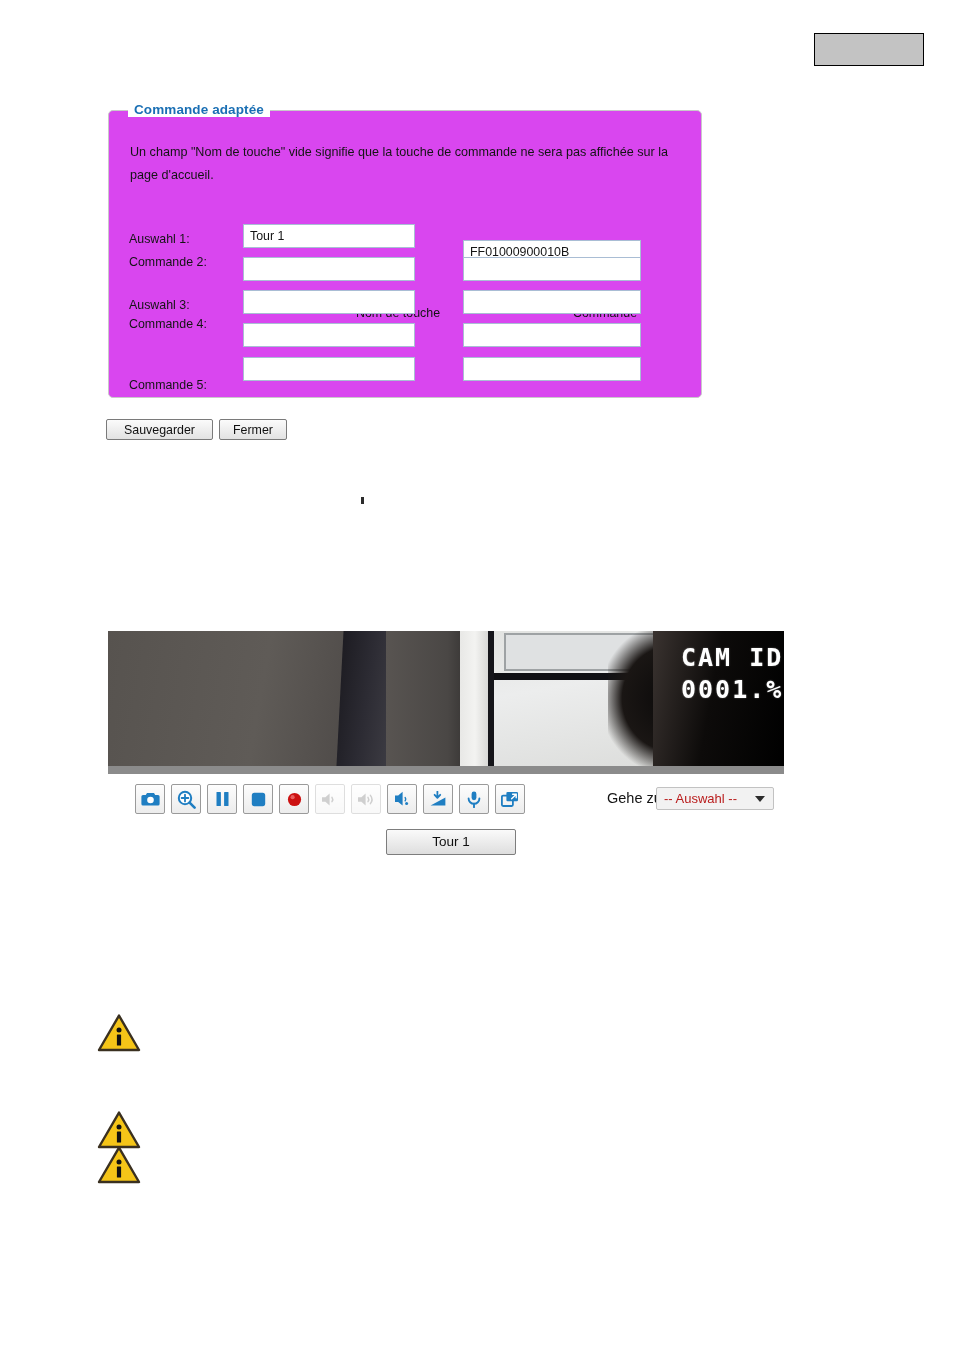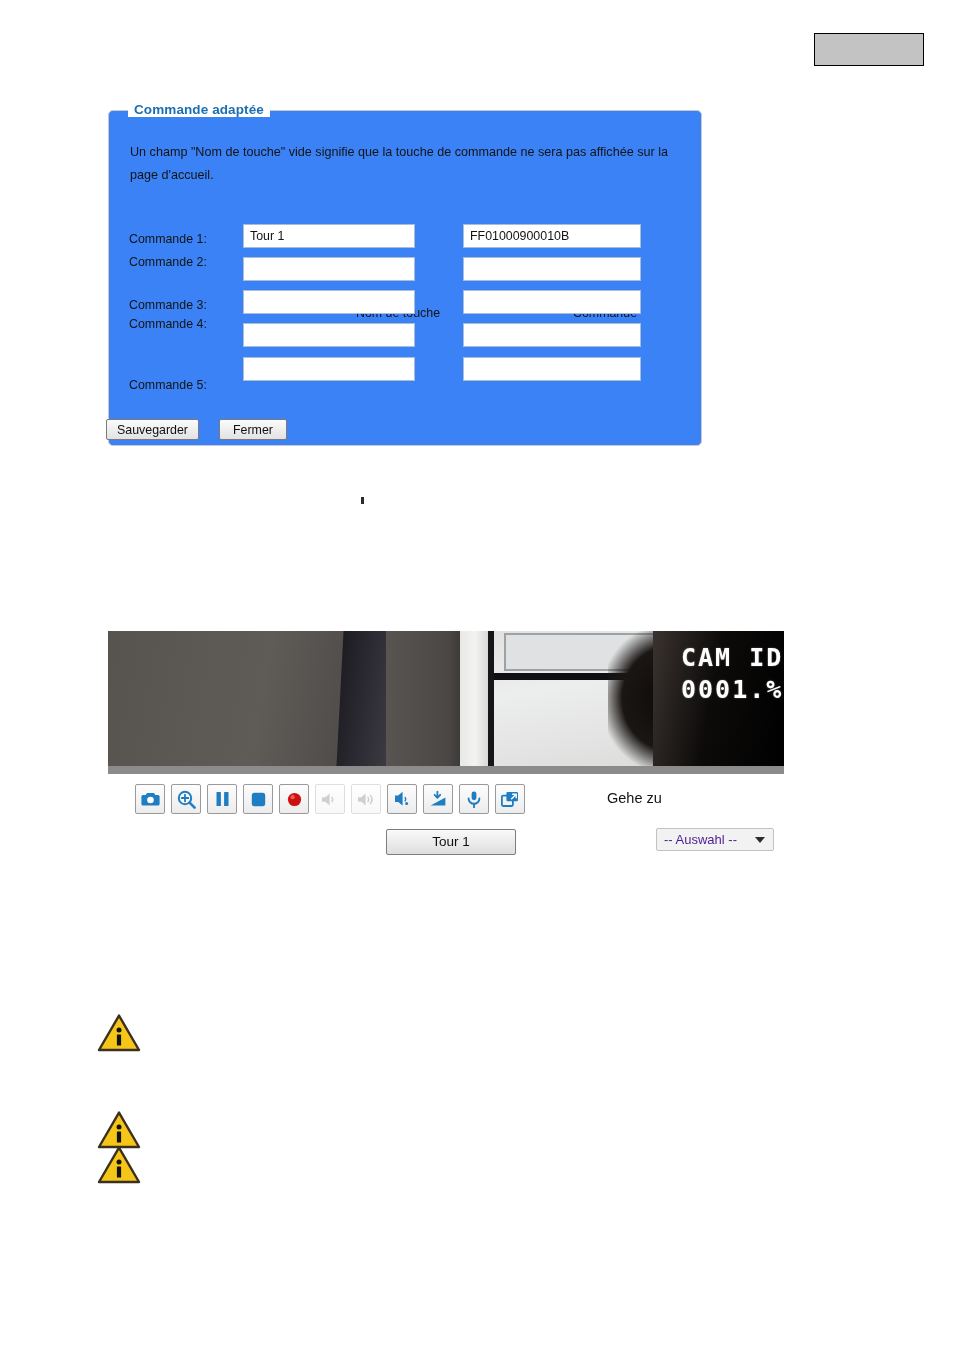--- a/index.html
+++ b/index.html
@@ -34,11 +34,11 @@
     left: 108px;
     top: 110px;
     width: 594px;
-    height: 336px;
+    height: 288px;
     border: 1px solid #c9c9c9;
     border-radius: 5px;
     box-sizing: border-box;
-    background: #3b82f6;
+    background: #d946ef;
   }
   .panel-legend {
     position: absolute;

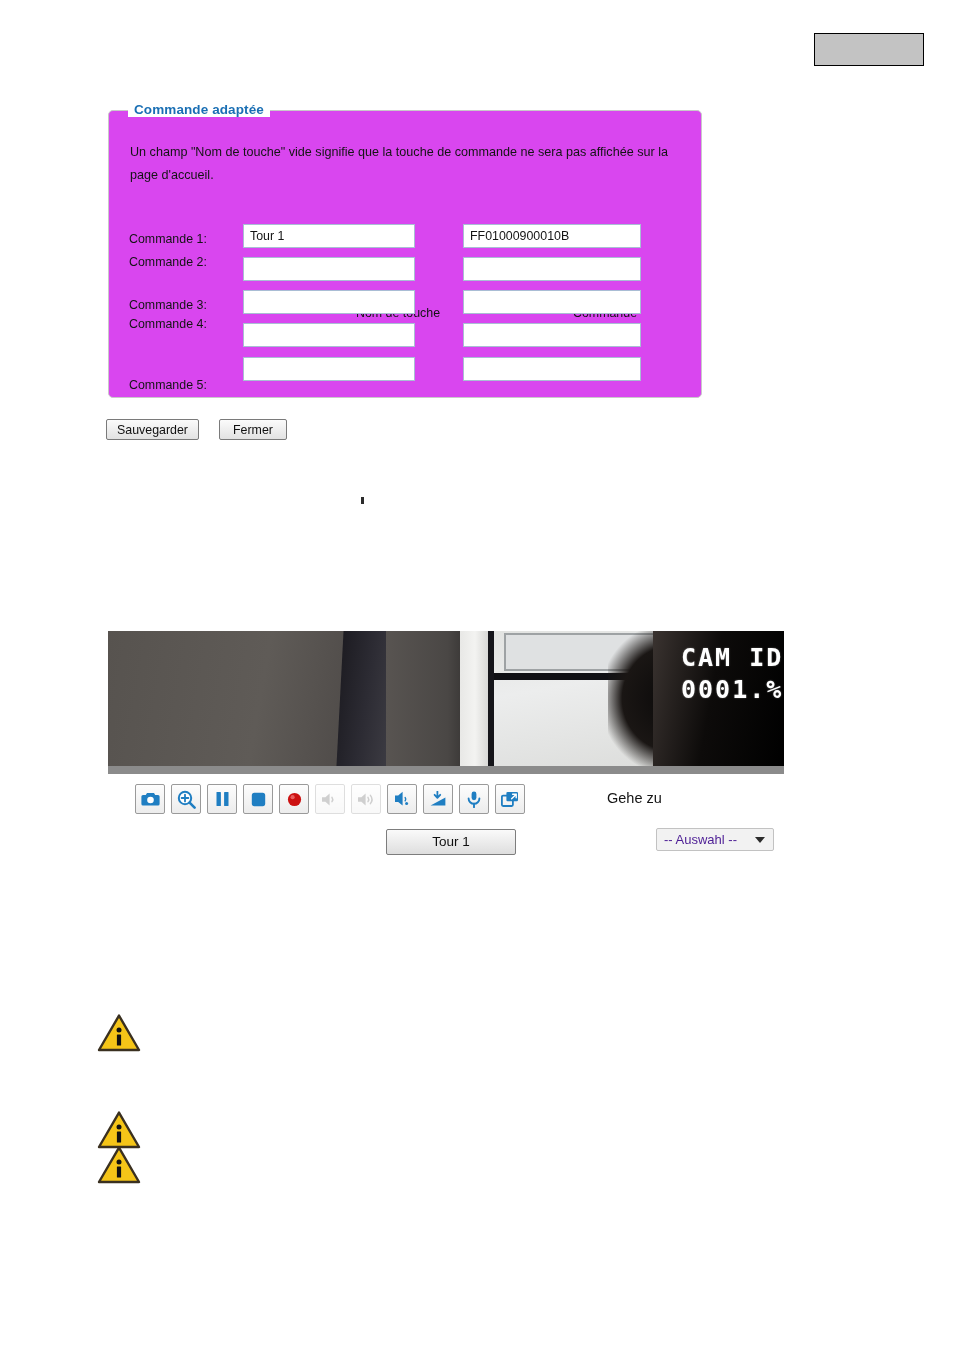--- a/index.html
+++ b/index.html
@@ -320,7 +320,7 @@
 </div>
 
 <div>
-  <div class="row-label" style="top:232px">Commande 1:</div>
+  <div class="row-label" style="top:232px">Auswahl 1:</div>
   <input class="field name" style="top: 224px;" value="Tour 1">
   <input class="field cmd" style="top: 224px;" value="FF01000900010B">
 

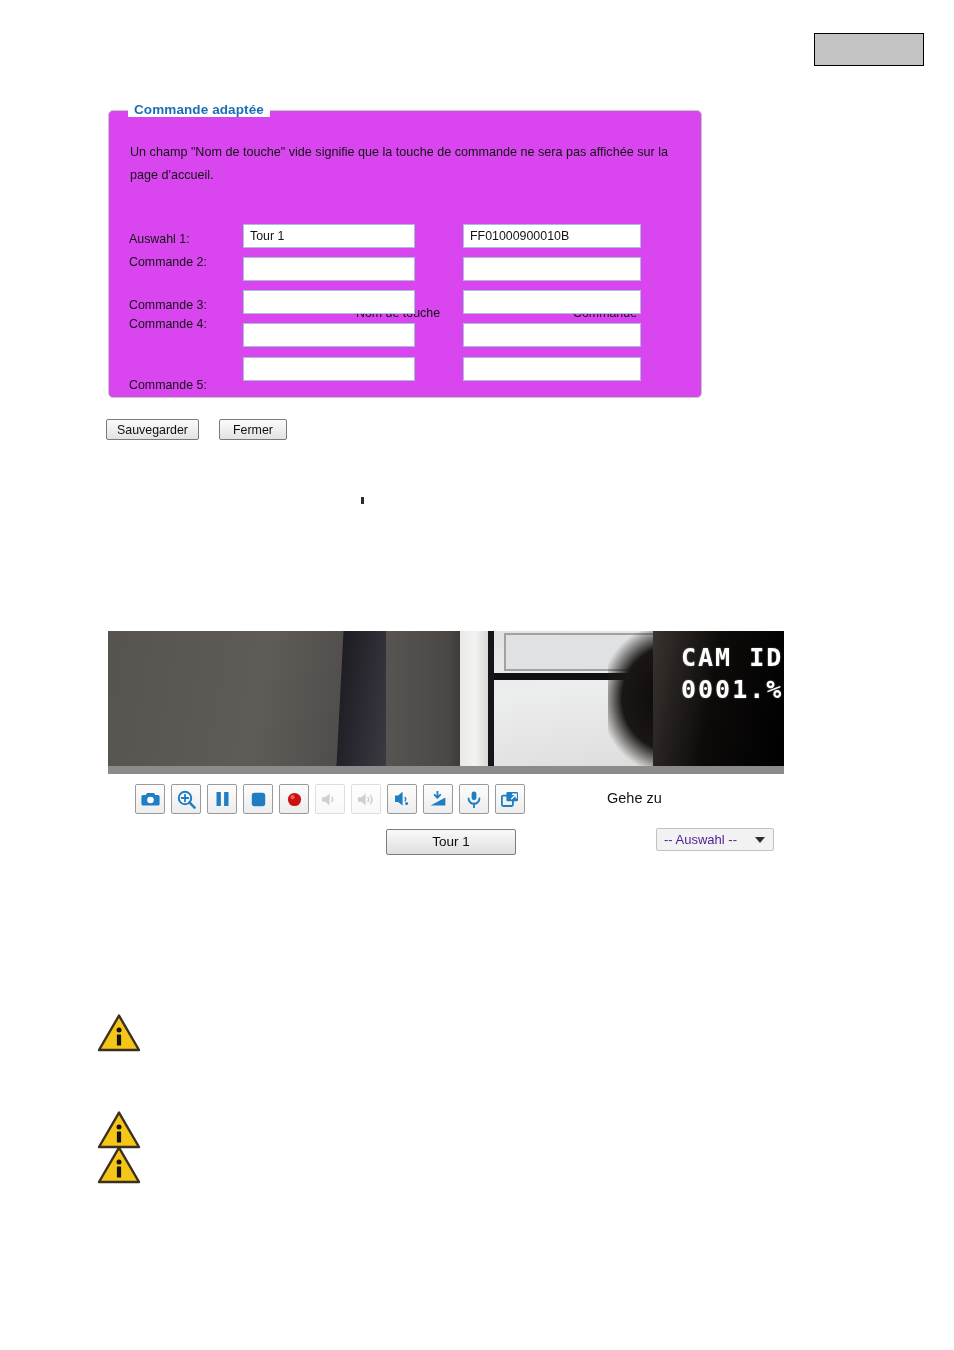--- a/index.html
+++ b/index.html
@@ -322,7 +322,7 @@
 <div>
   <div class="row-label" style="top:232px">Auswahl 1:</div>
   <input class="field name" style="top: 224px;" value="Tour 1">
-  <input class="field cmd" style="top: 224px;" value="FF01000900010B">
+  <input class="field cmd" style="top: 240px;" value="FF01000900010B">
 
   <div class="row-label" style="top:255px">Commande 2:</div>
   <input class="field name" style="top: 257px;" value="">

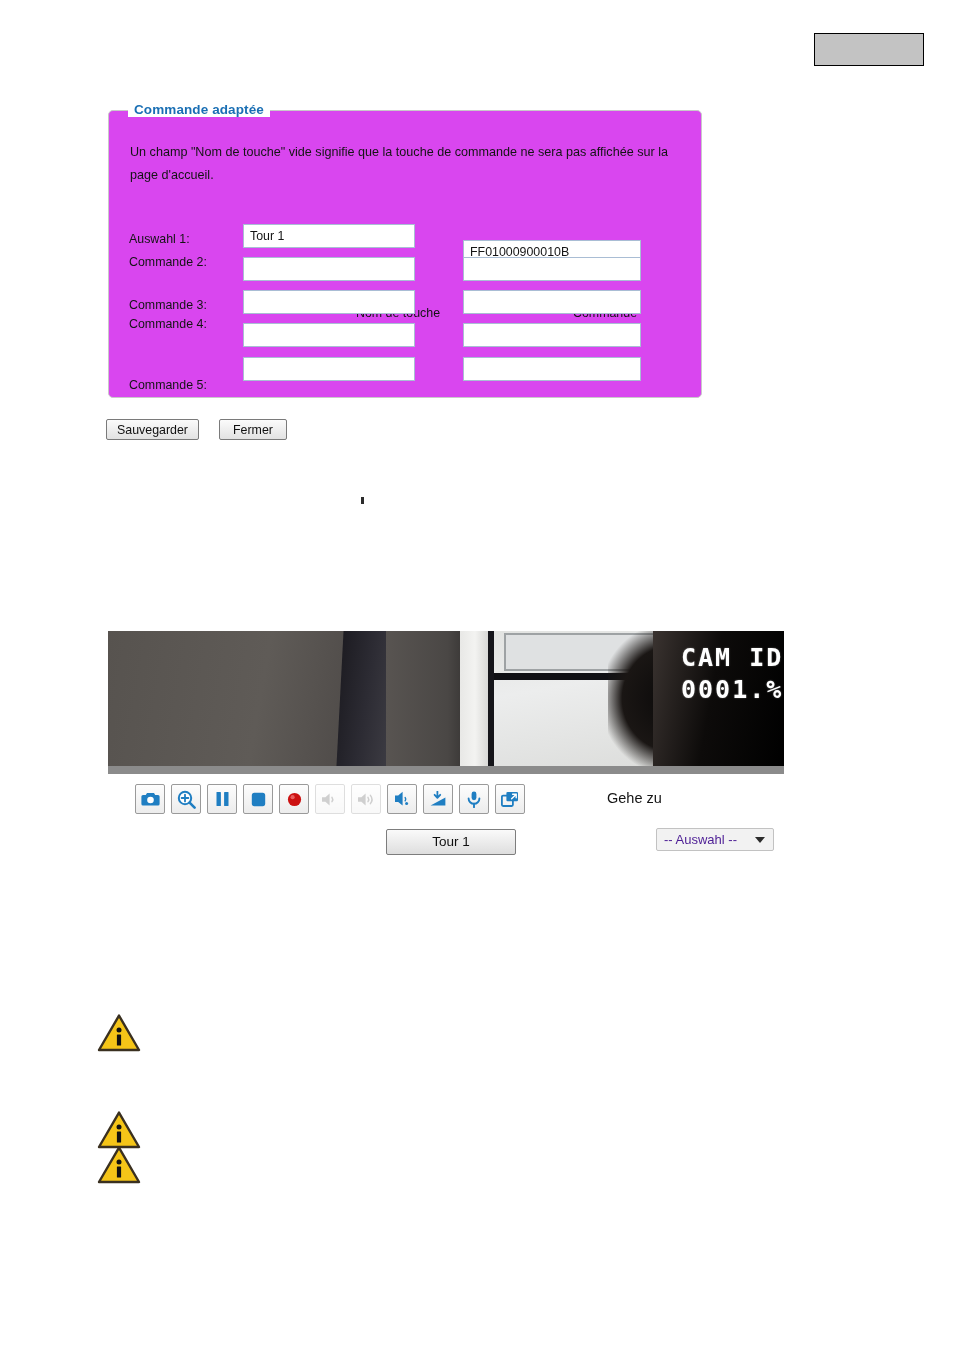--- a/index.html
+++ b/index.html
@@ -328,7 +328,7 @@
   <input class="field name" style="top: 257px;" value="">
   <input class="field cmd" style="top: 257px;" value="">
 
-  <div class="row-label" style="top:298px">Commande 3:</div>
+  <div class="row-label" style="top:298px">Auswahl 3:</div>
   <input class="field name" style="top: 290px;" value="">
   <input class="field cmd" style="top: 290px;" value="">
 

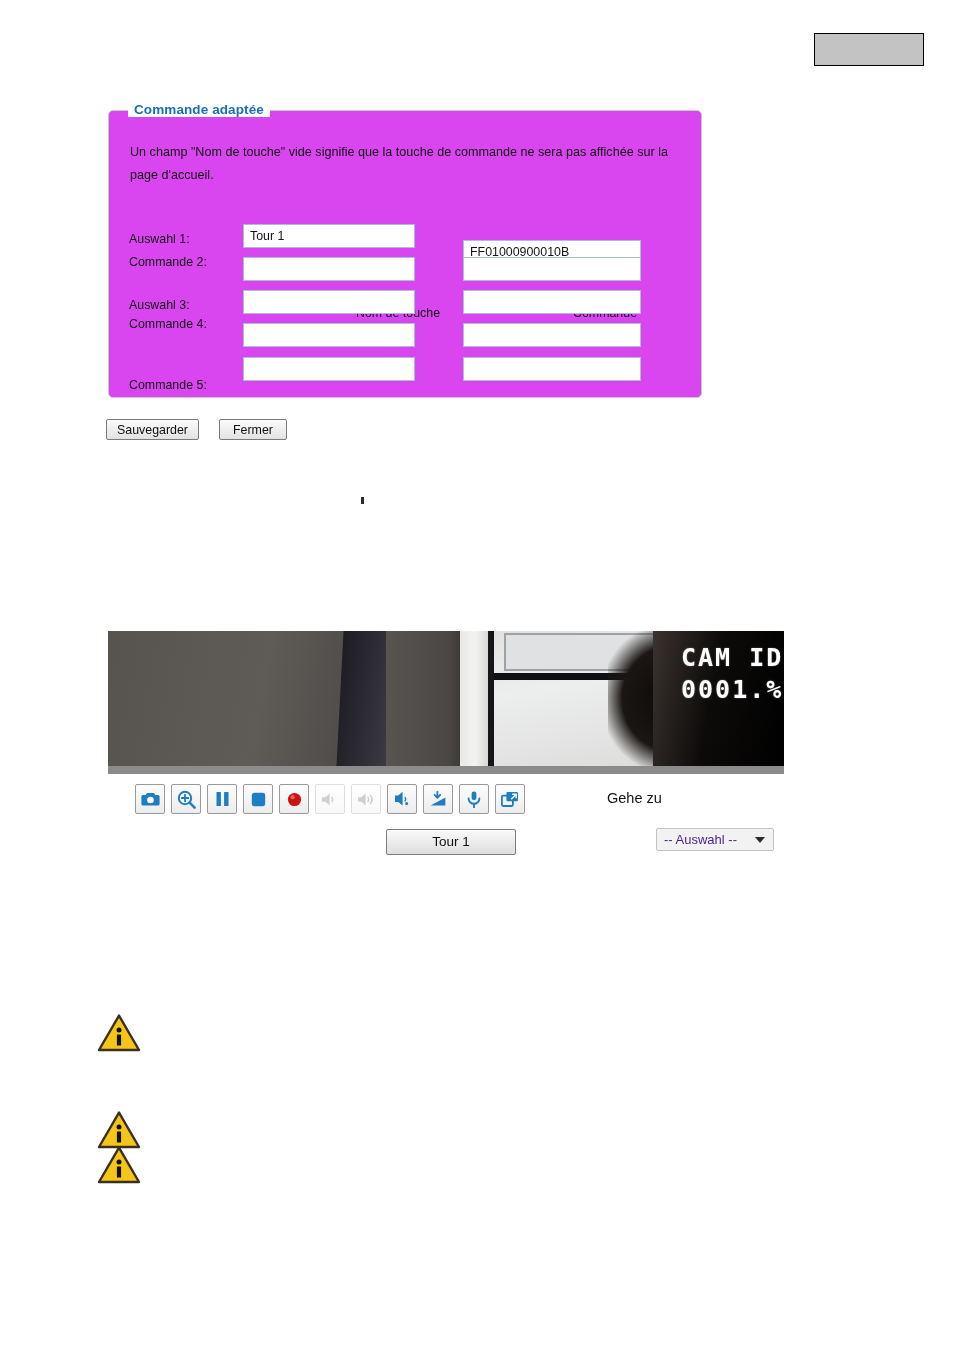--- a/index.html
+++ b/index.html
@@ -108,7 +108,7 @@
     height: 21px;
     line-height: 19px;
   }
-  .btn-save  { left: 106px; top: 419px; width: 93px; }
+  .btn-save  { left: 106px; top: 419px; width: 107px; }
   .btn-close { left: 219px; top: 419px; width: 68px; }
 
   

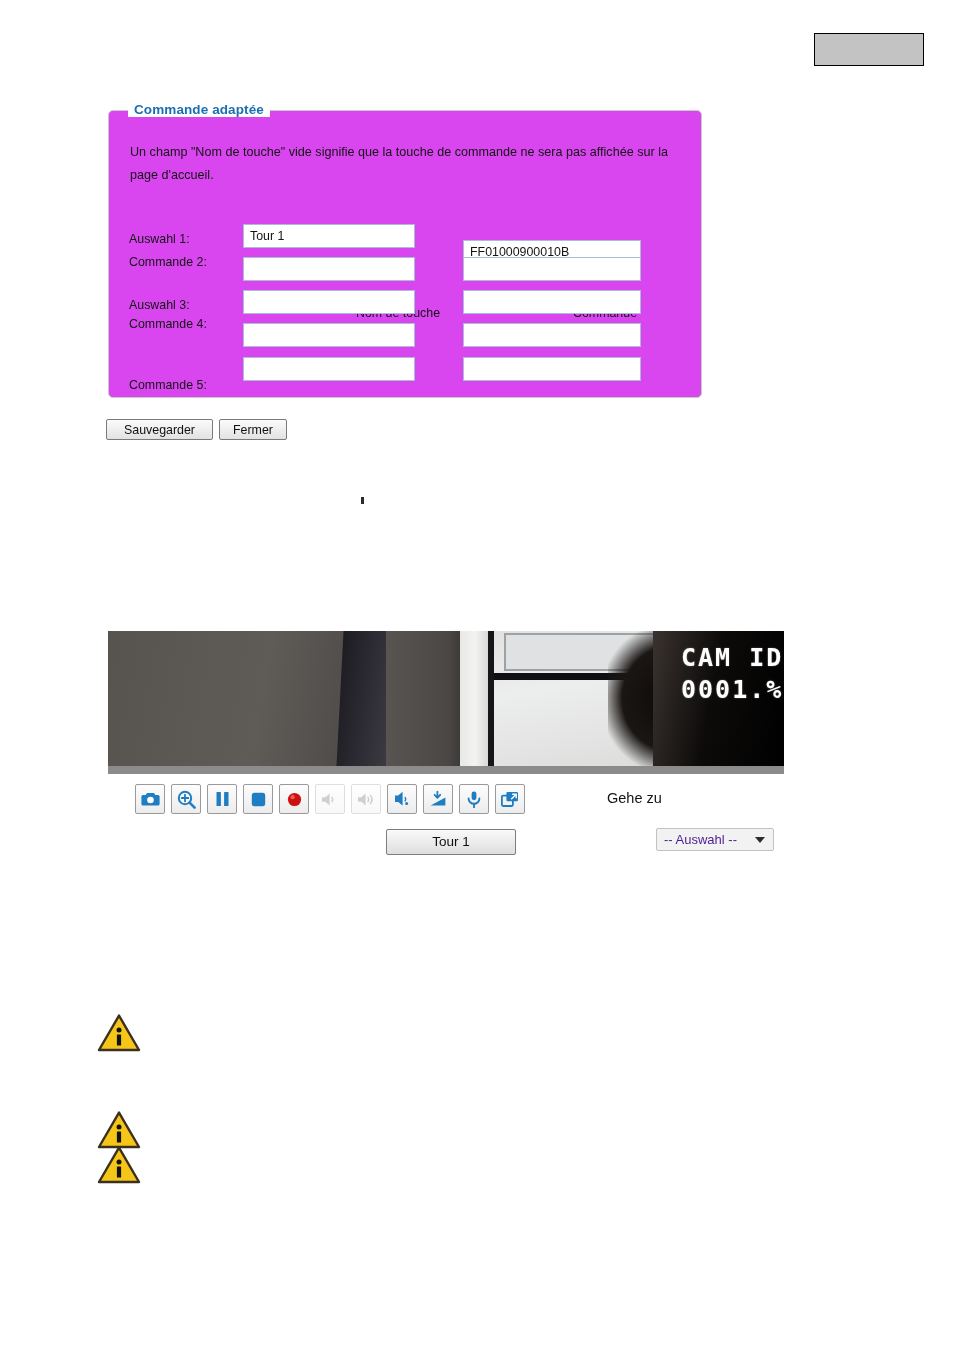--- a/index.html
+++ b/index.html
@@ -264,11 +264,10 @@
     border: 1px solid #c2c2c2;
     border-radius: 2px;
     font-size: 13px;
-    color: #4c1d95;
+    color: #b91c1c;
     display: flex;
     align-items: center;
     padding-left: 7px;
-    margin-top: 41px;
   }
   .caret {
     position: absolute;

